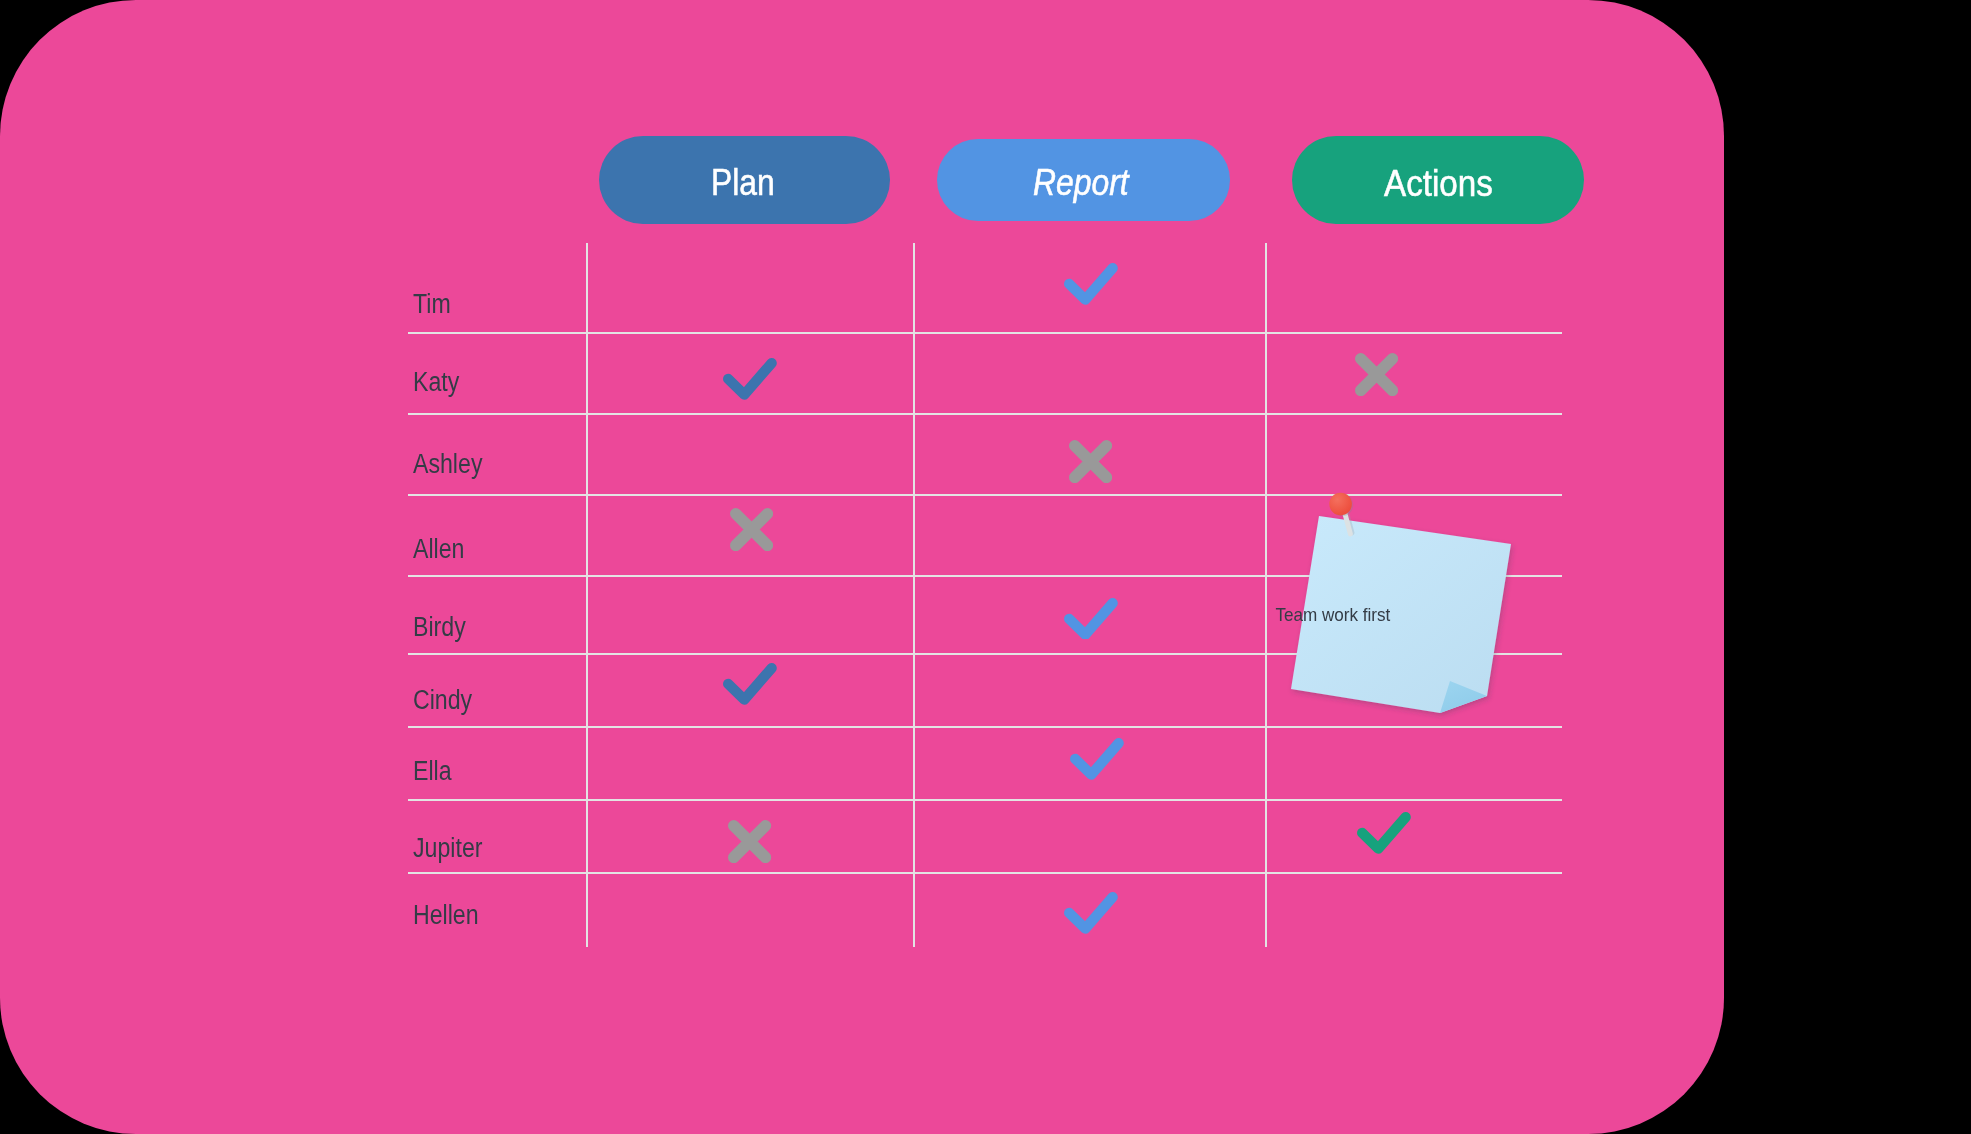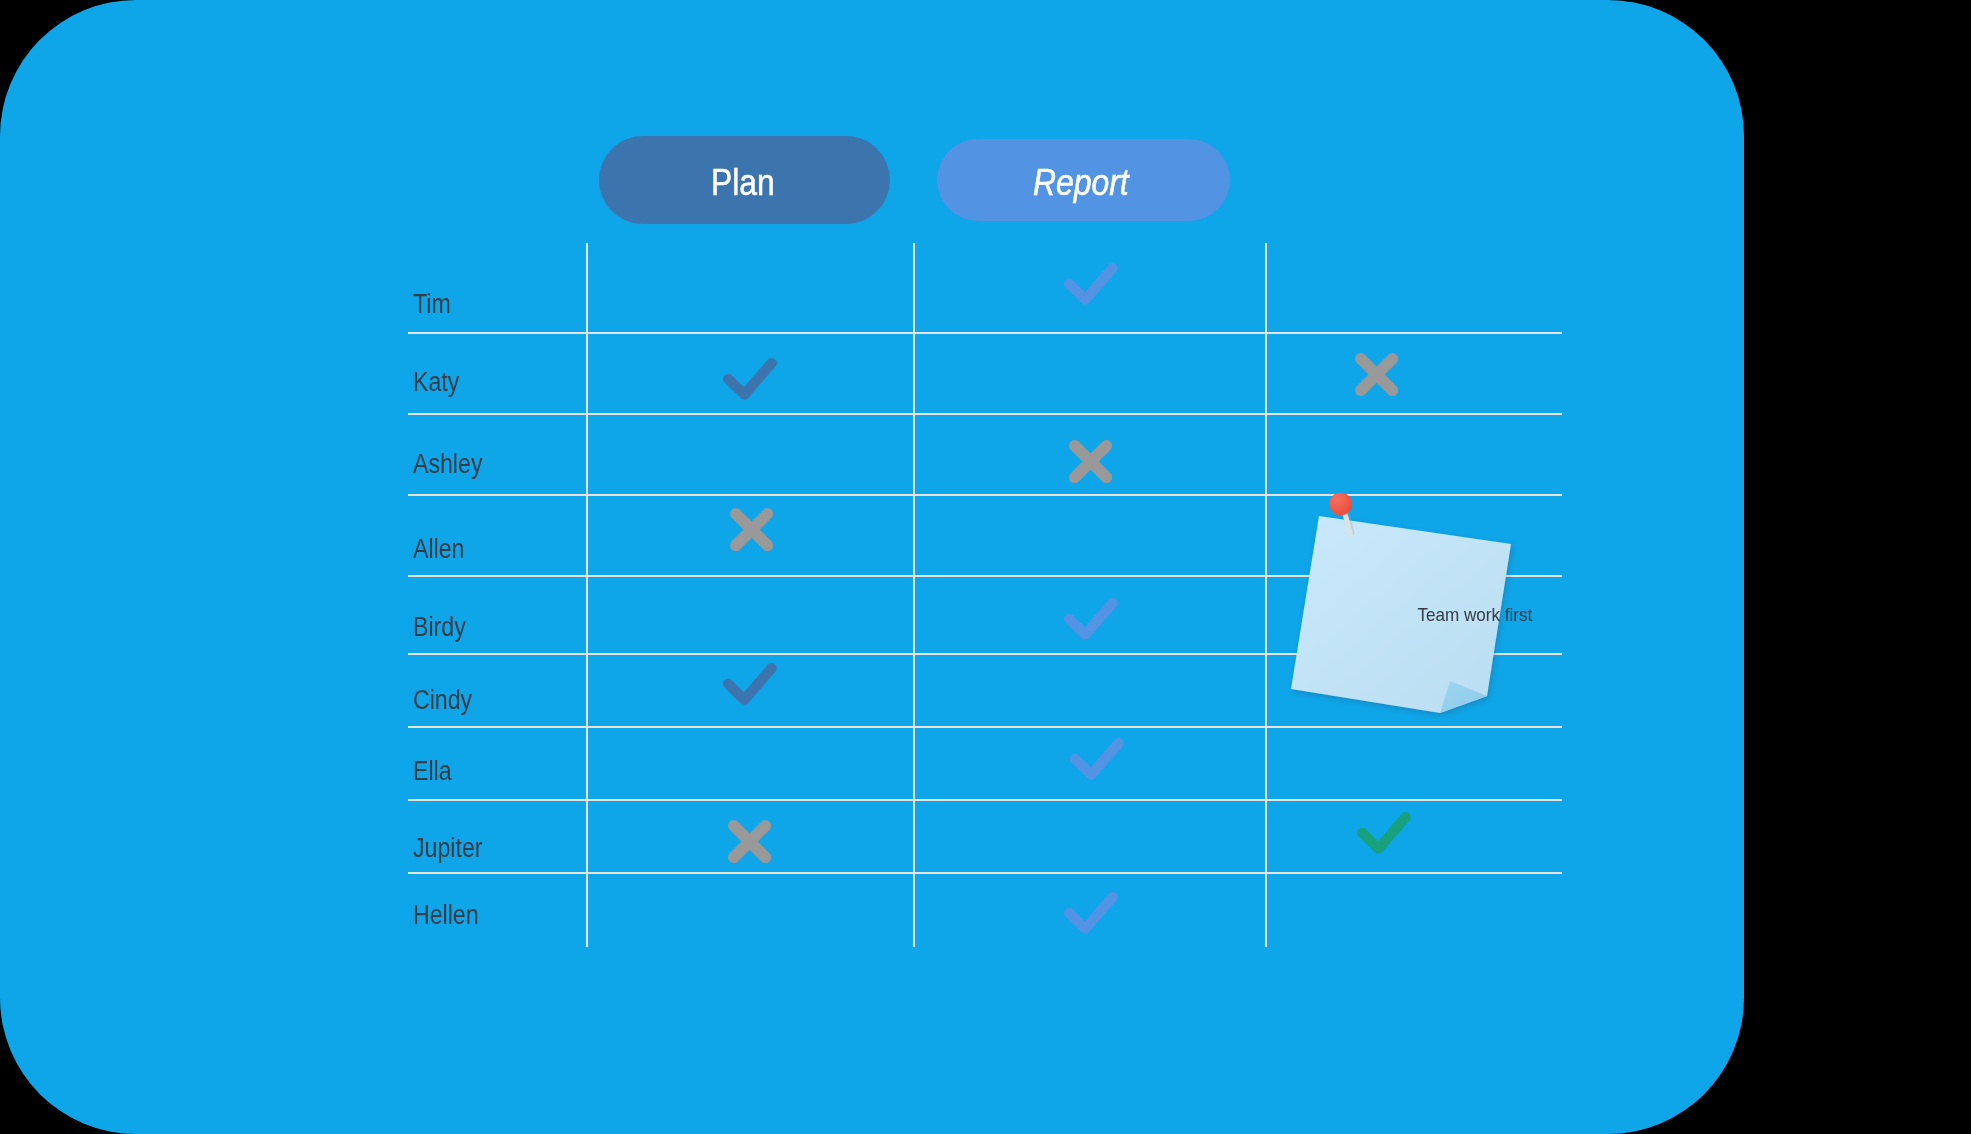--- a/index.html
+++ b/index.html
@@ -7,7 +7,7 @@
        font-family:"Liberation Sans",sans-serif;
        -webkit-font-smoothing:antialiased;}
   #page{position:absolute;left:0;top:0;width:1724px;height:1134px;
-        background:#0ea5e9;border-radius:136px;overflow:hidden;padding-left:20px;}
+        background:#ec4899;border-radius:136px;overflow:hidden;}
   .btn{position:absolute;border-radius:100px;}
   .btn .lbl{position:absolute;color:#fff;font-weight:400;
             white-space:nowrap;line-height:1;font-size:36px;

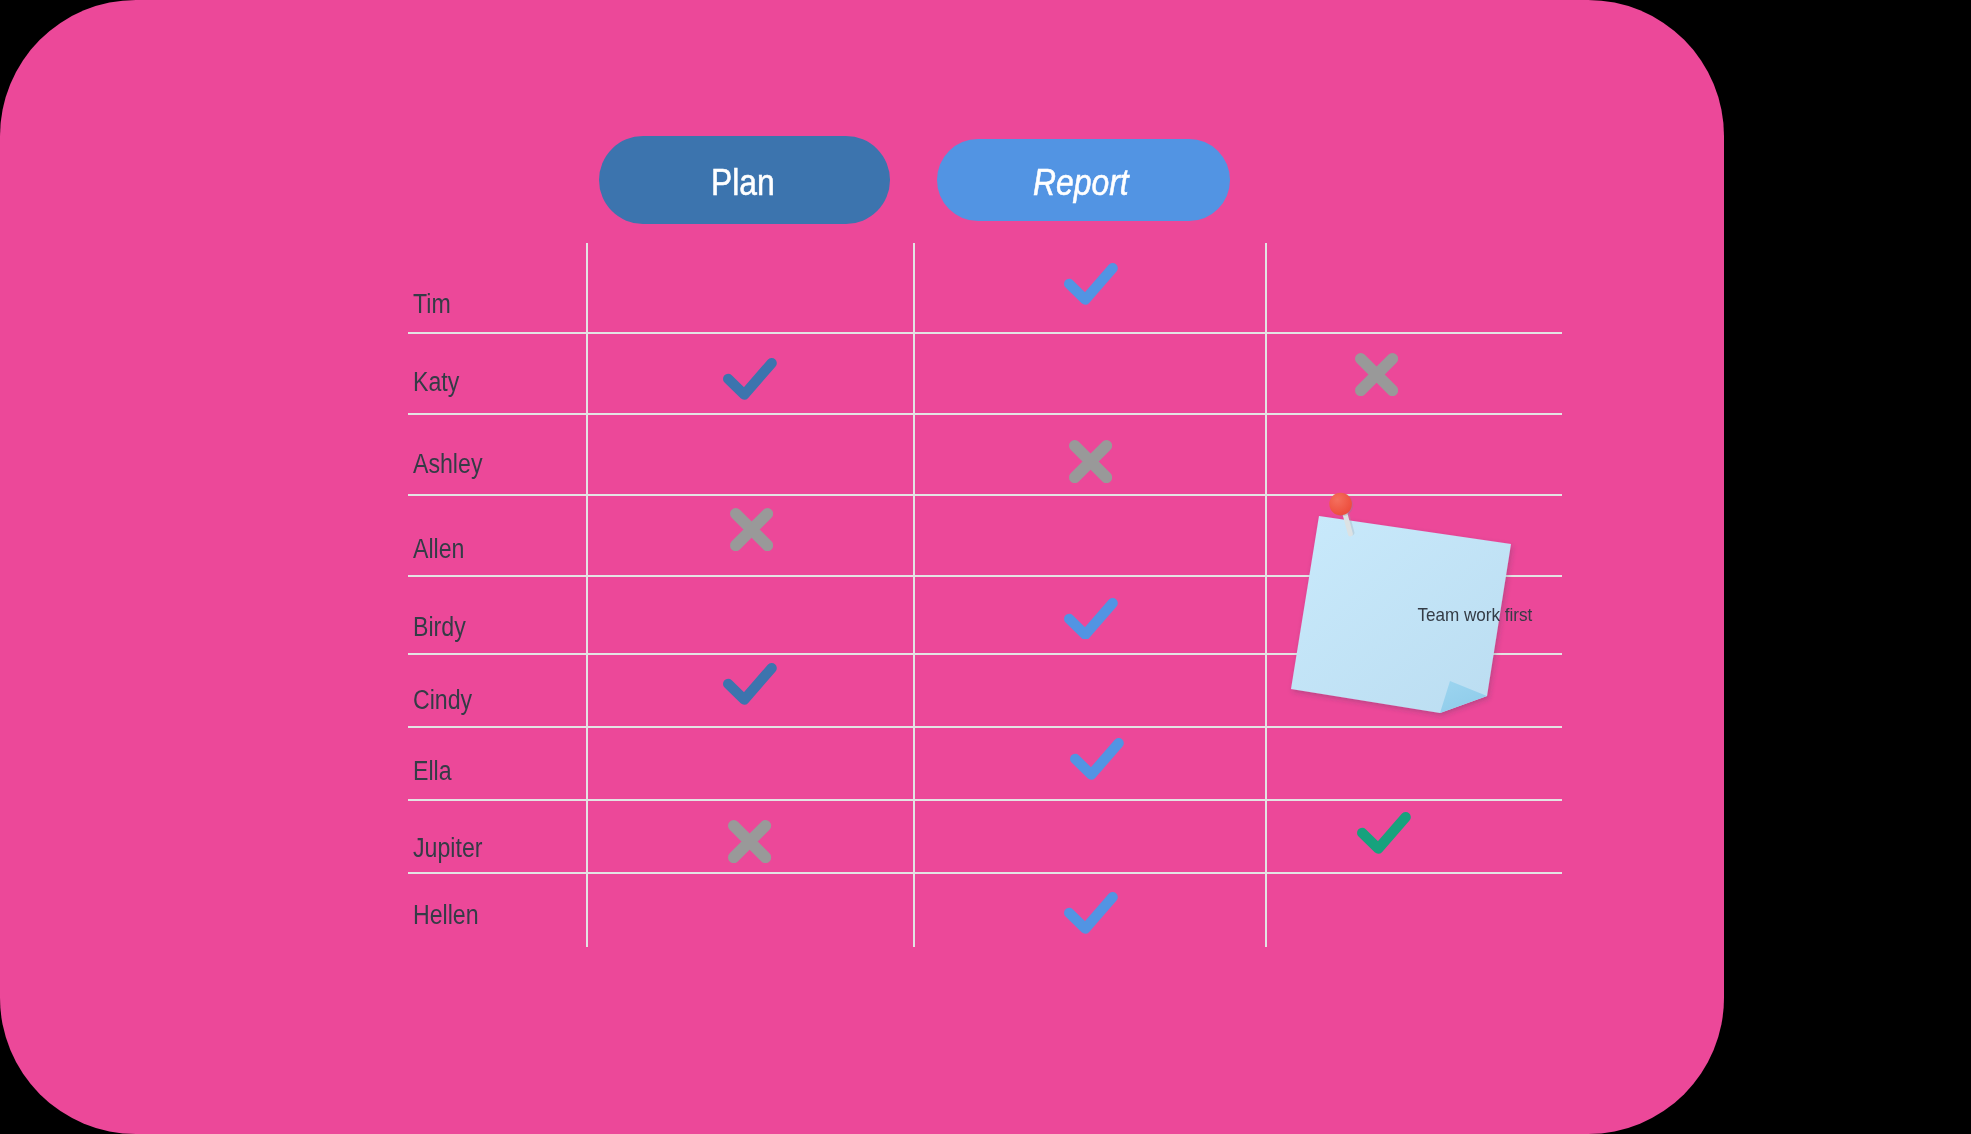--- a/index.html
+++ b/index.html
@@ -32,6 +32,9 @@
   </div>
   <div class="btn" style="left:937px;top:139px;width:293px;height:82px;background:#5294E3;font-style:italic;">
     <span class="lbl" style="left:96px;top:25.5px;transform-origin:0 0;transform:scaleX(0.885);">Report</span>
+  </div>
+  <div class="btn" style="left:1292px;top:136px;width:292px;height:88px;background:#17A27D;">
+    <span class="lbl" style="left:91.5px;top:29.5px;transform-origin:0 0;transform:scaleX(0.922);">Actions</span>
   </div>
 
   <div class="vline" style="left: 586px; top: 243px; height: 704px; background: rgb(227, 227, 227);"></div>

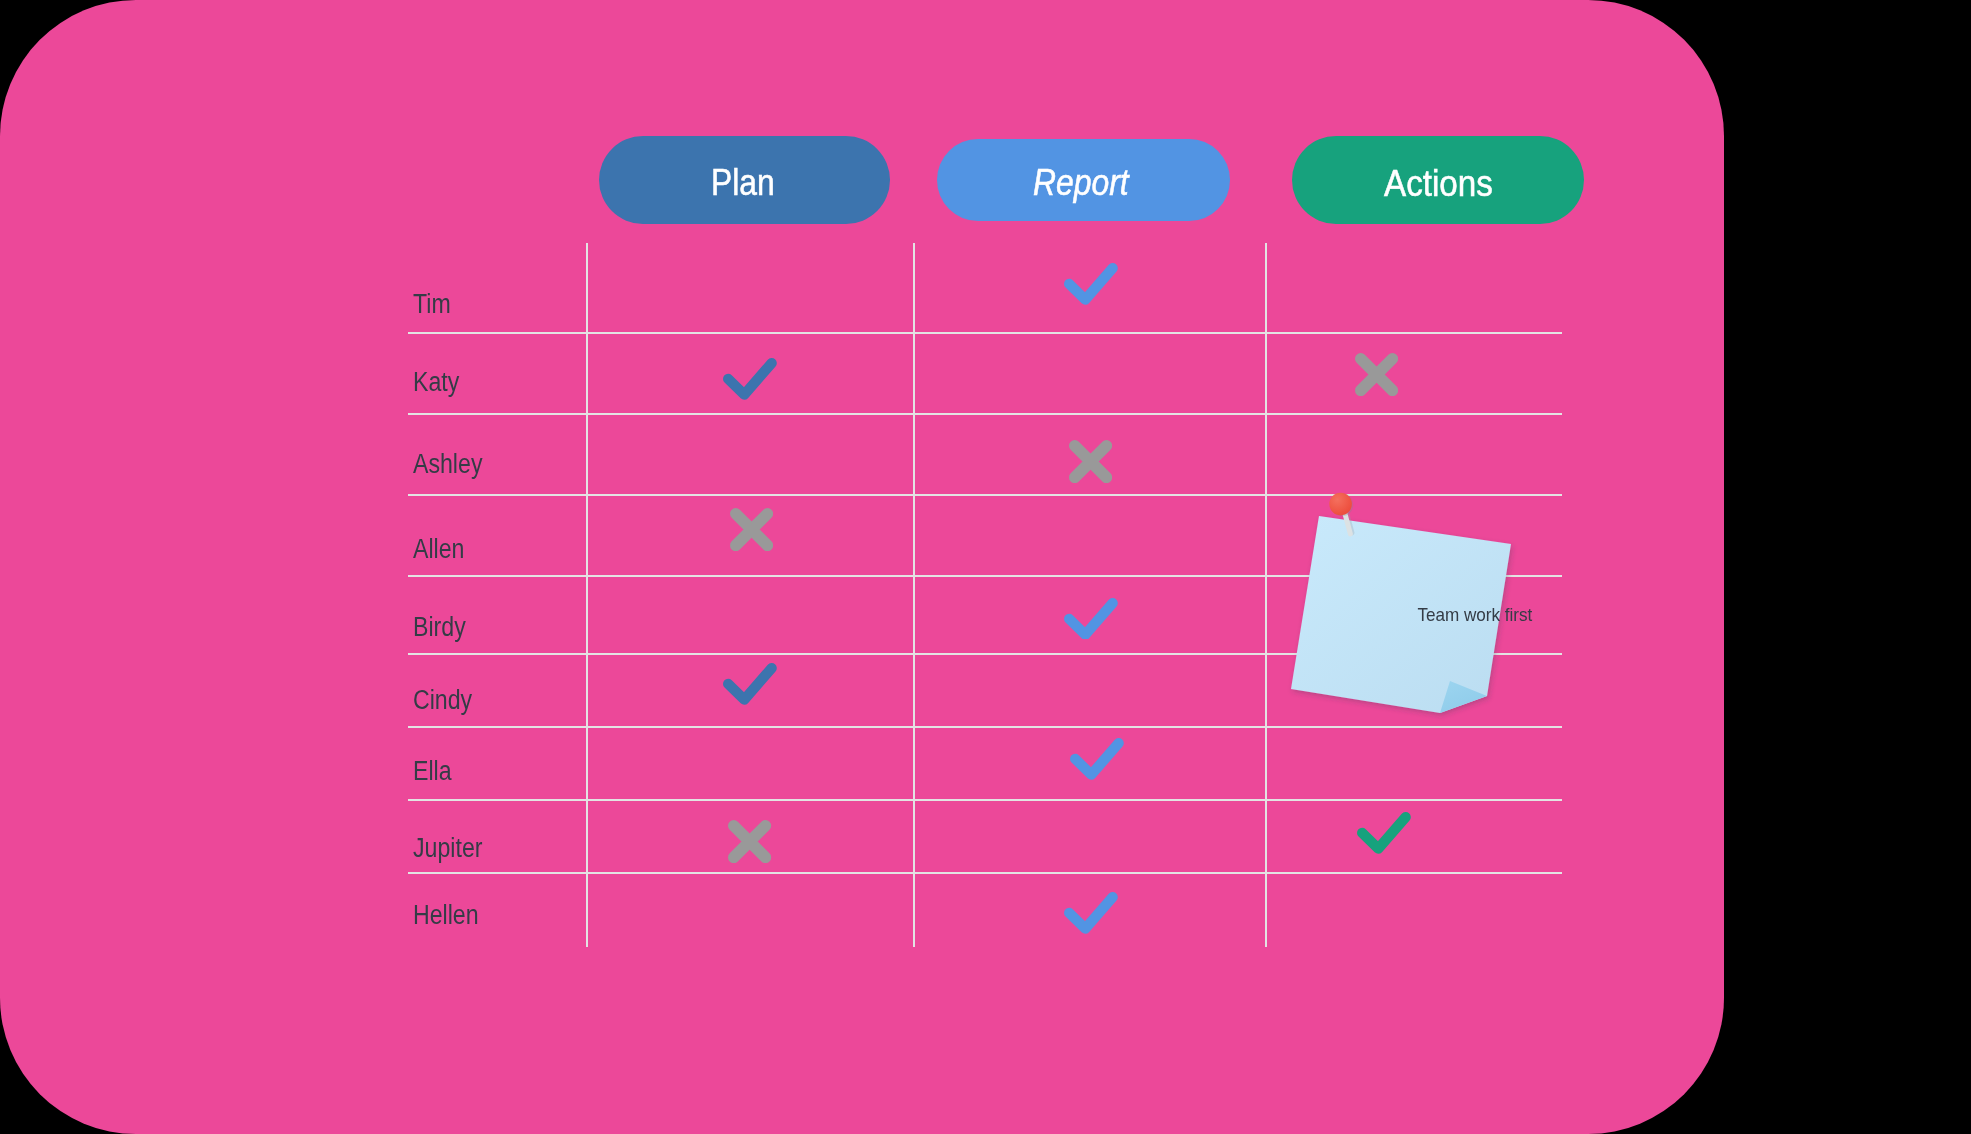--- a/index.html
+++ b/index.html
@@ -19,7 +19,7 @@
   .mark{position:absolute;}
   #note{position:absolute;left:1270px;top:470px;width:270px;height:270px;}
   #notetext{position:absolute;left:-1px;top:10px;width:270px;height:270px;
-            display:flex;align-items:center;justify-content:flex-end;}
+            display:flex;align-items:center;justify-content:flex-start;}
   #notetext span{color:#343c46;font-size:19px;white-space:nowrap;
                  transform:scaleX(.9);display:inline-block;}
 </style>

